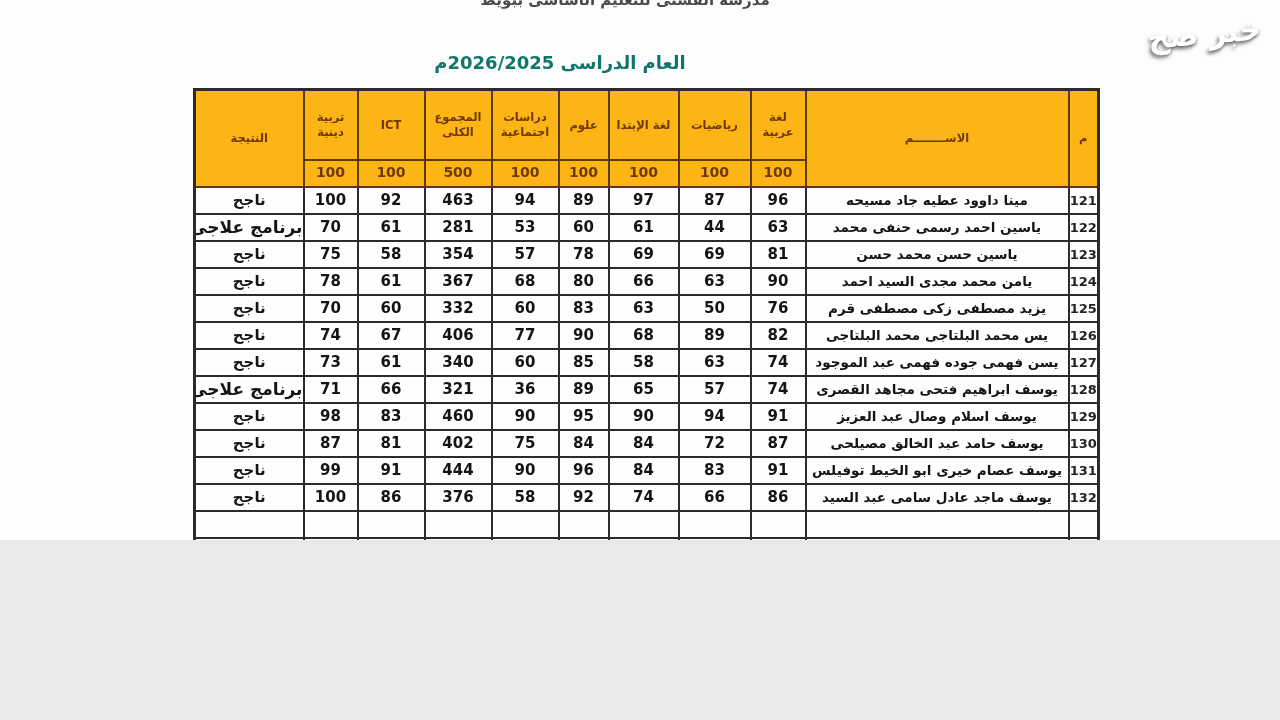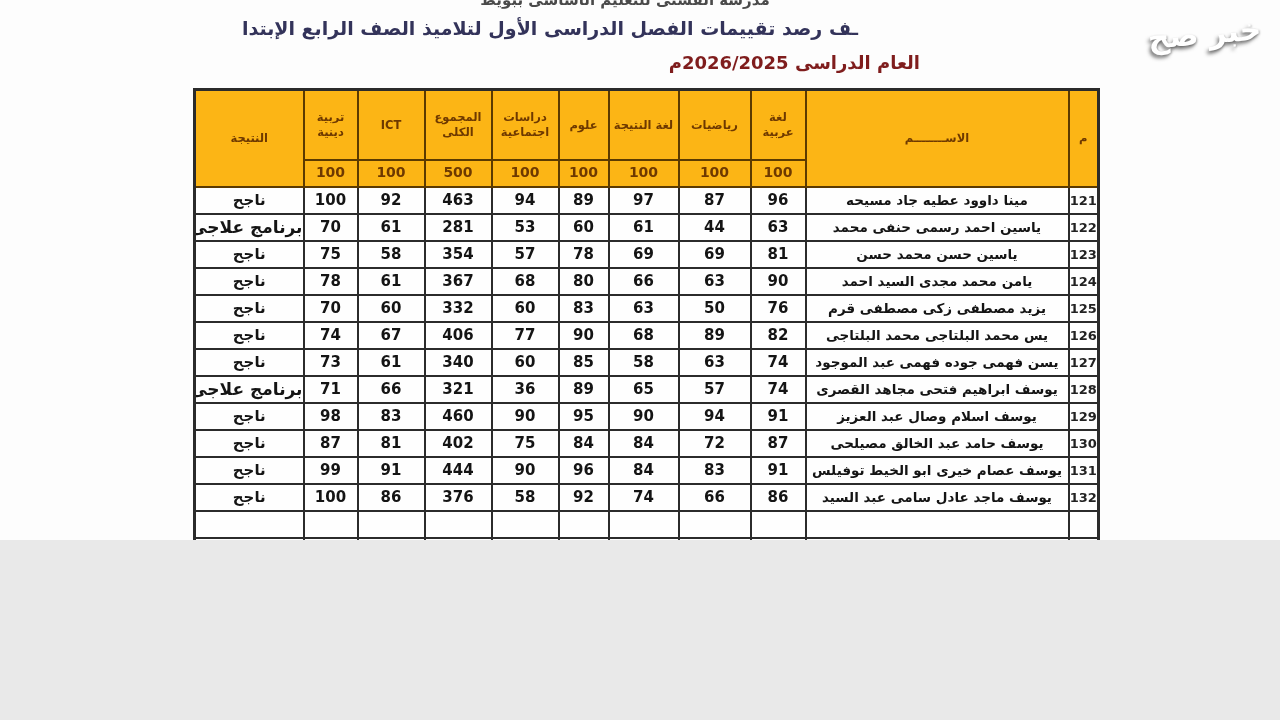--- a/index.html
+++ b/index.html
@@ -83,7 +83,6 @@
 
   <div class="school-line">مدرسة الفشنى للتعليم الأساسى ببويط</div>
 
-  <div class="title-main">ـف رصد تقييمات الفصل الدراسى الأول لتلاميذ الصف الرابع الإبتدا</div>
 
   <div class="title-year">العام الدراسى 2026/2025م</div>
 

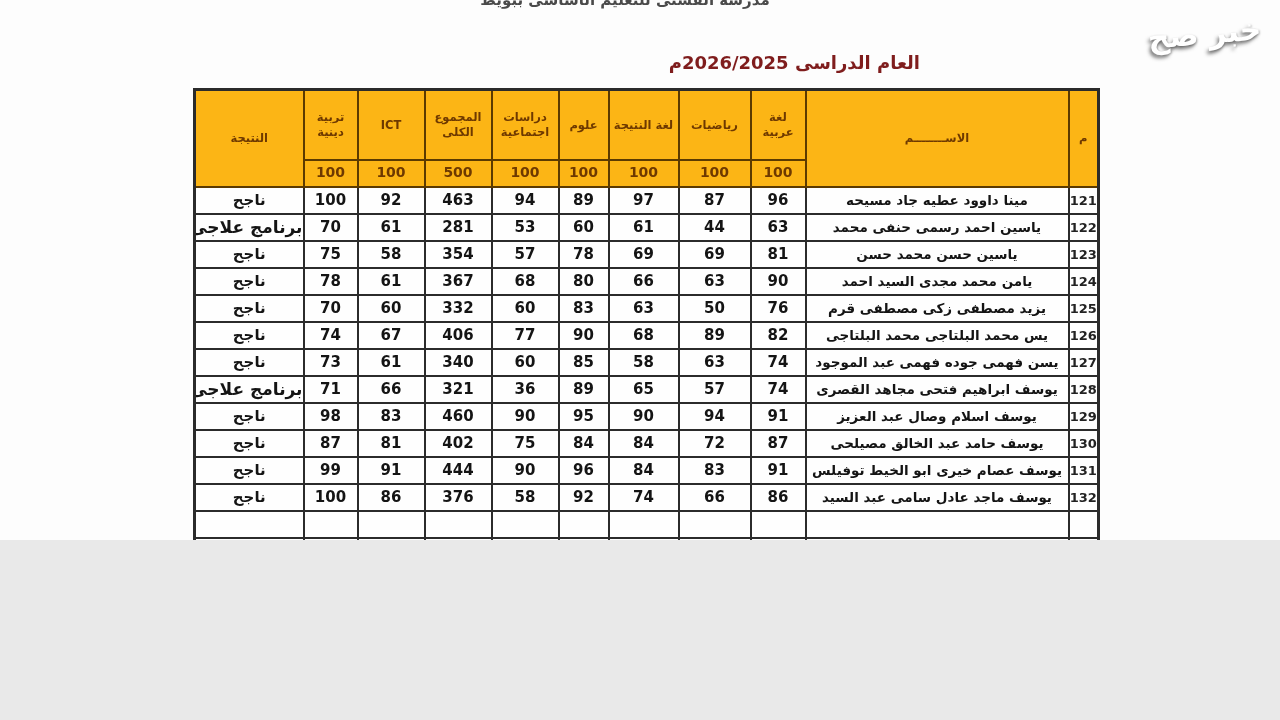--- a/index.html
+++ b/index.html
@@ -25,7 +25,7 @@
   }
   .title-year {
     position:absolute; top:52px; left:200px; width:720px;
-    font-size:18px; font-weight:bold; color:#7f1d1d;
+    text-align:center; font-size:18px; font-weight:bold; color:#0f766e;
     filter: blur(0.4px); direction:rtl;
   }
 

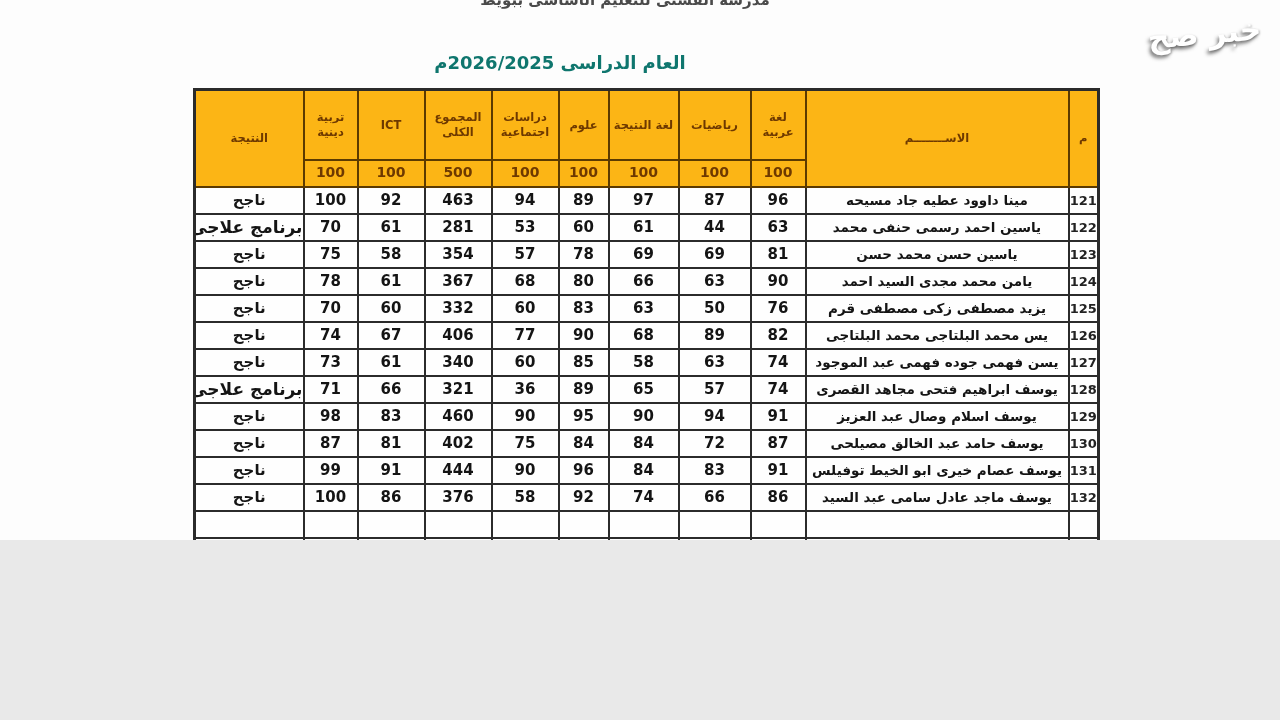--- a/index.html
+++ b/index.html
@@ -108,7 +108,7 @@
         <th rowspan="2" class="hname">الاســــــــم</th>
         <th>لغة عربية</th>
         <th>رياضيات</th>
-        <th>لغة النتيجة</th>
+        <th>لغة الإبتدا</th>
         <th>علوم</th>
         <th>دراسات اجتماعية</th>
         <th>المجموع الكلى</th>

